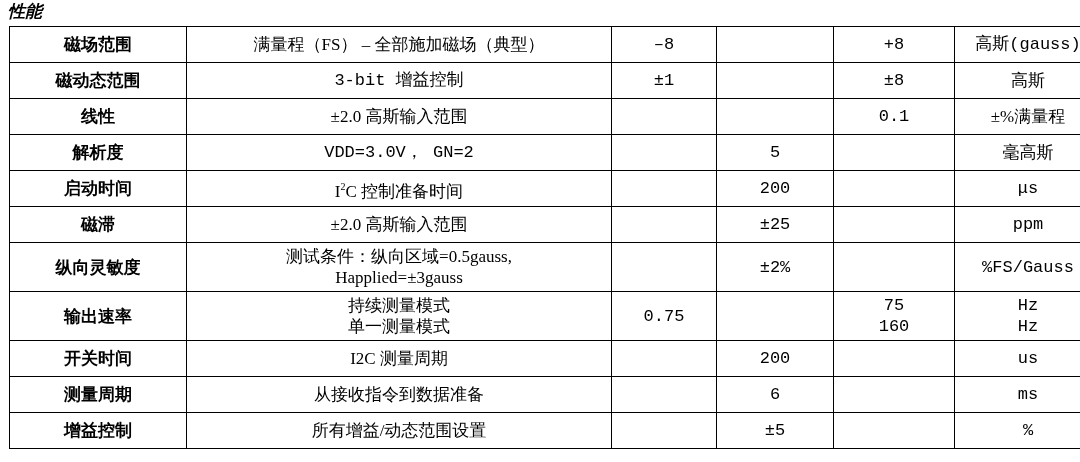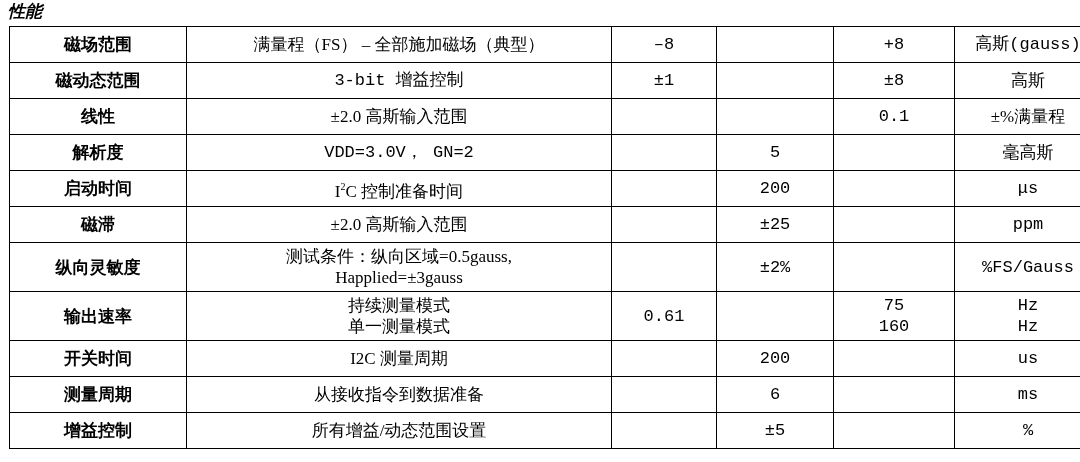--- a/index.html
+++ b/index.html
@@ -135,7 +135,7 @@
         <td class="c0 param">输出速率</td>
         <td class="c1 cond">持续测量模式
 单一测量模式</td>
-        <td class="c2 mono">0.61</td>
+        <td class="c2 mono">0.75</td>
         <td class="c3 mono"></td>
         <td class="c4 mono">75
 160</td>

